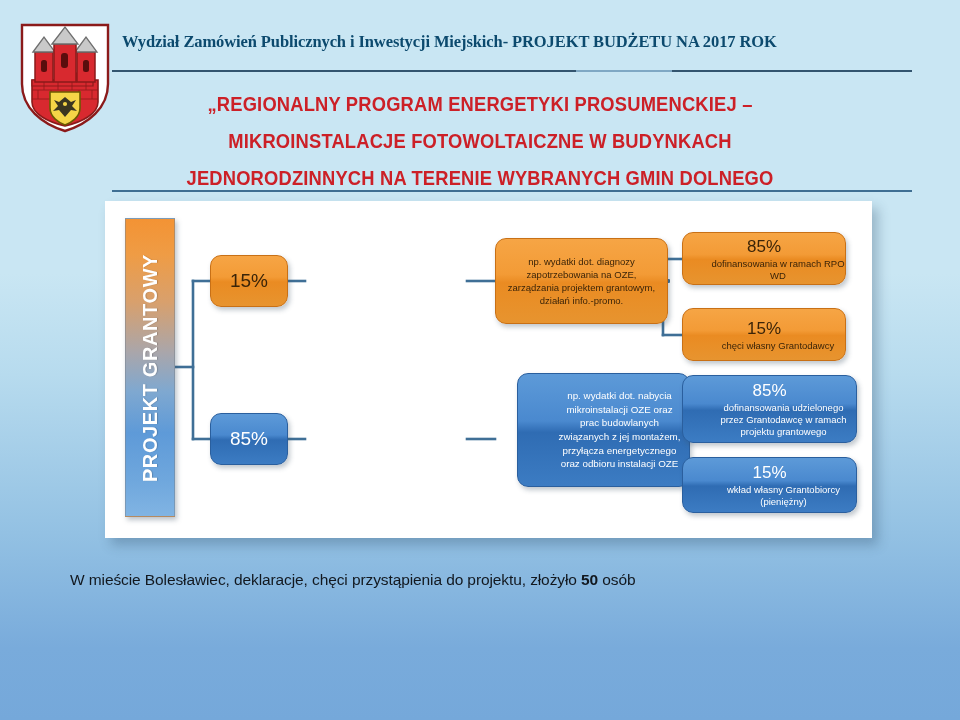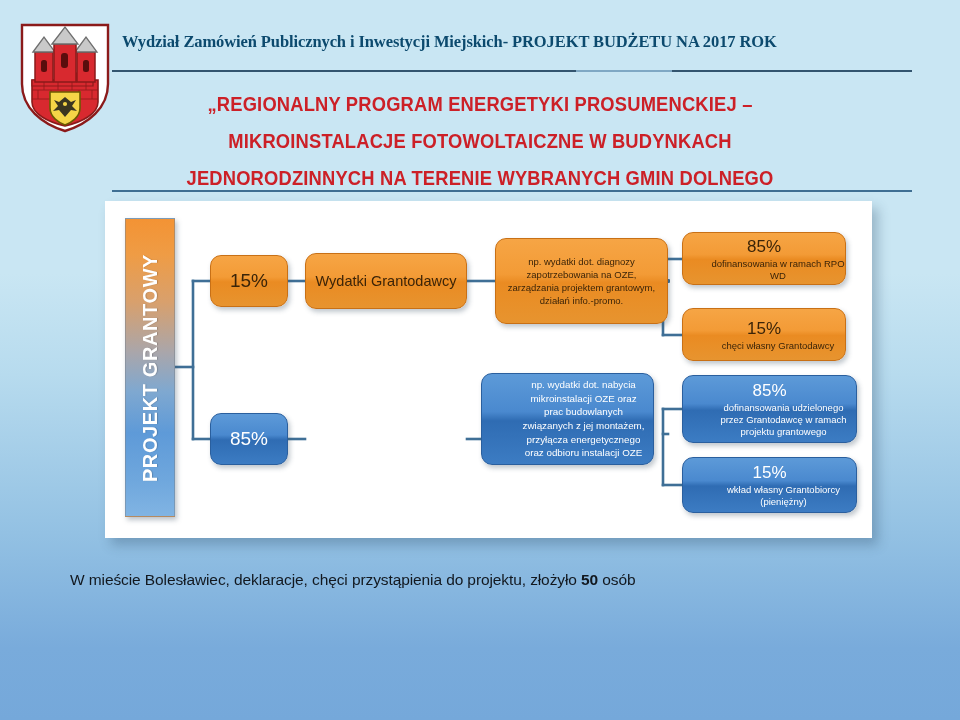--- a/index.html
+++ b/index.html
@@ -328,9 +328,6 @@
       <span class="pct">15%</span>
     </div>
 
-    <div class="node orange" id="n-wydatki">
-      <span class="nlabel">Wydatki Grantodawcy</span>
-    </div>
 
     <div class="node orange" id="n-orange-mid">
       <span class="small-body">np. wydatki dot. diagnozy zapotrzebowania na  OZE, zarządzania projektem grantowym, działań info.-promo.</span>

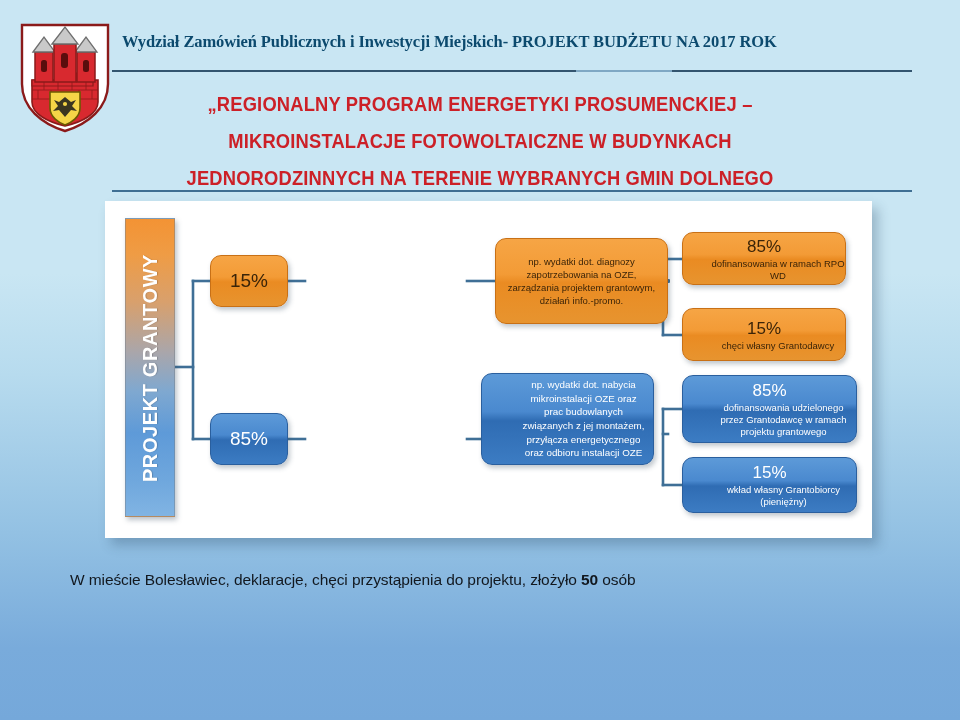--- a/index.html
+++ b/index.html
@@ -202,7 +202,7 @@
 
   #n-pct-85       { left: 105px; top: 212px; width: 78px;  height: 52px; }
   #n-granty       { left: 200px; top: 210px; width: 162px; height: 56px; }
-  #n-blue-mid     { left: 376px; top: 172px; width: 173px; height: 92px; padding-left: 32px; }
+  #n-blue-mid     { left: 412px; top: 172px; width: 173px; height: 114px; padding-left: 32px; }
   #n-blue-r1      { left: 577px; top: 174px; width: 175px; height: 68px; }
   #n-blue-r2      { left: 577px; top: 256px; width: 175px; height: 56px; }
 

